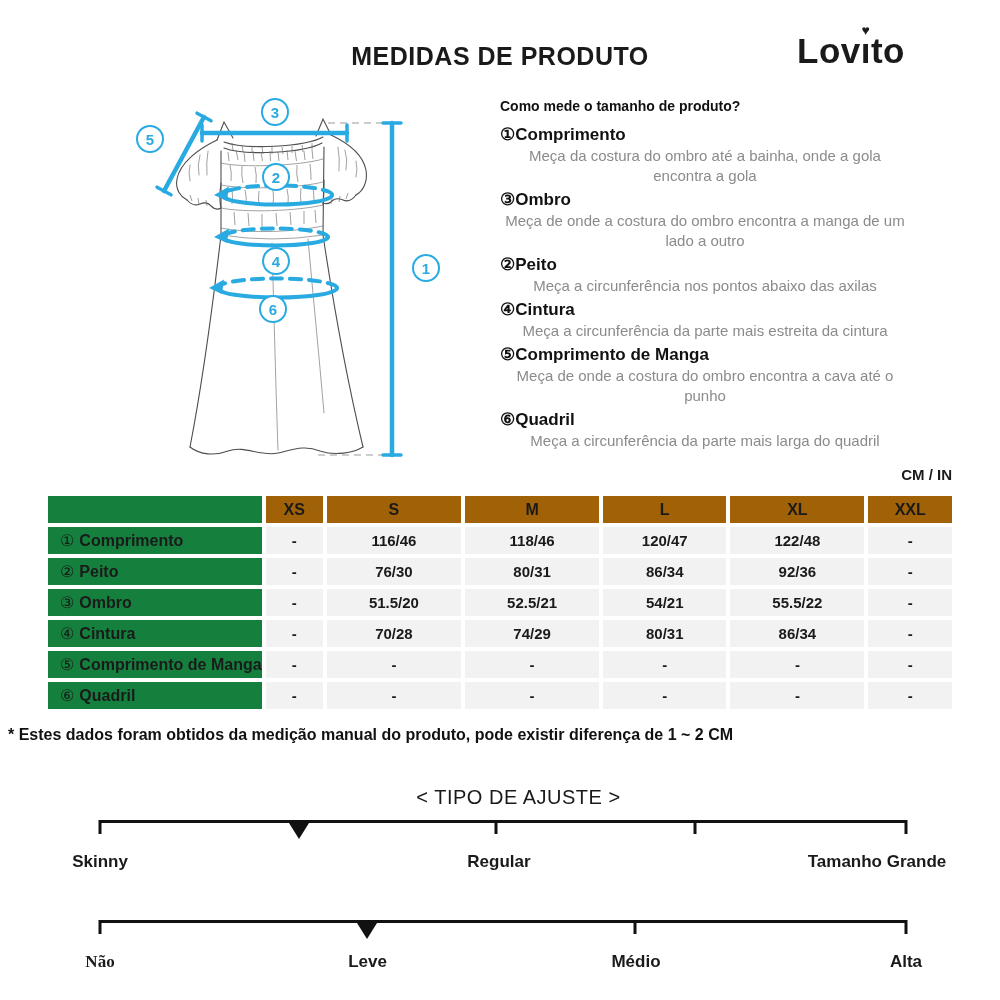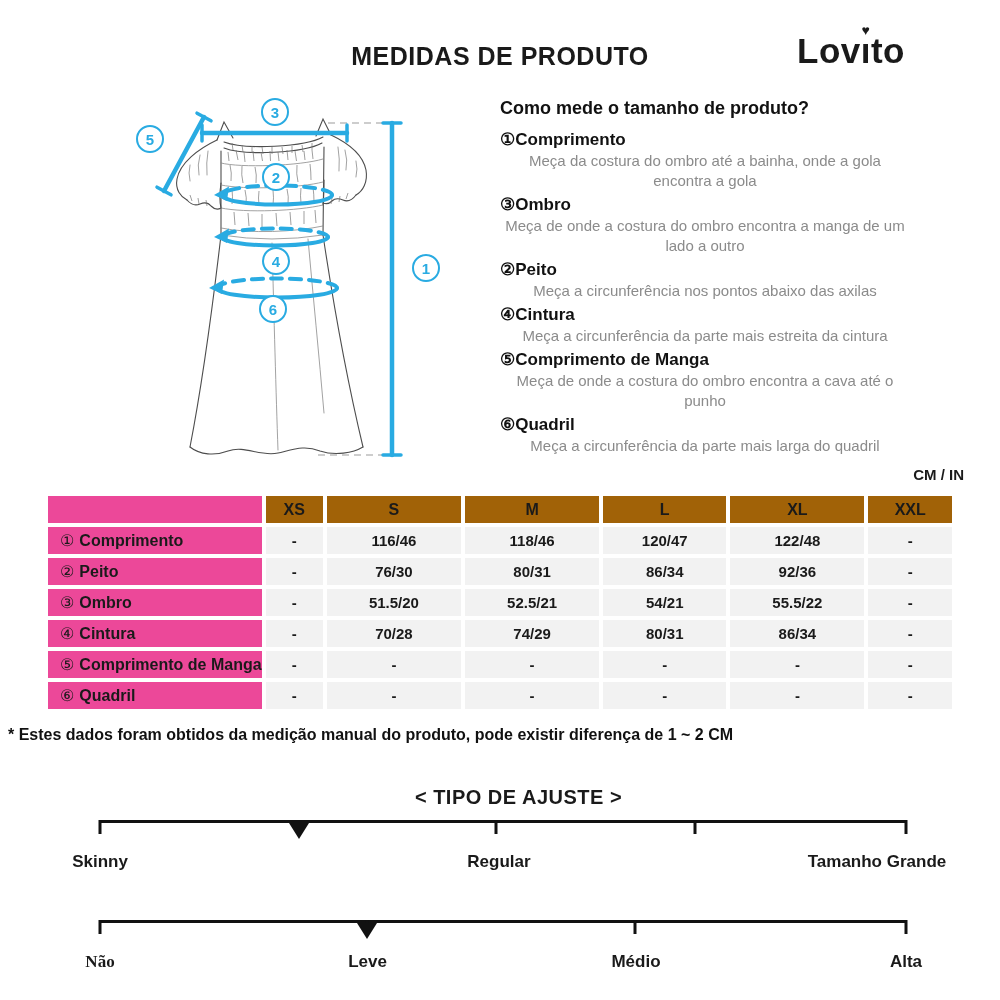--- a/index.html
+++ b/index.html
@@ -26,7 +26,7 @@
   .diagram { position:absolute; left:120px; top:95px; width:340px; height:380px; }
   
   .guide { position:absolute; left:500px; top:98px; width:410px; }
-  .guide-title { font-size:18px; font-weight:bold; margin-bottom:9px; color:#111; }
+  .guide-title { font-size:14px; font-weight:bold; margin-bottom:9px; color:#111; }
   .g-term { font-size:17px; font-weight:bold; line-height:23px; color:#111; }
   .g-desc { font-size:15px; color:#8b8b8b; line-height:20px; margin-bottom:2px;text-align:center; }
   

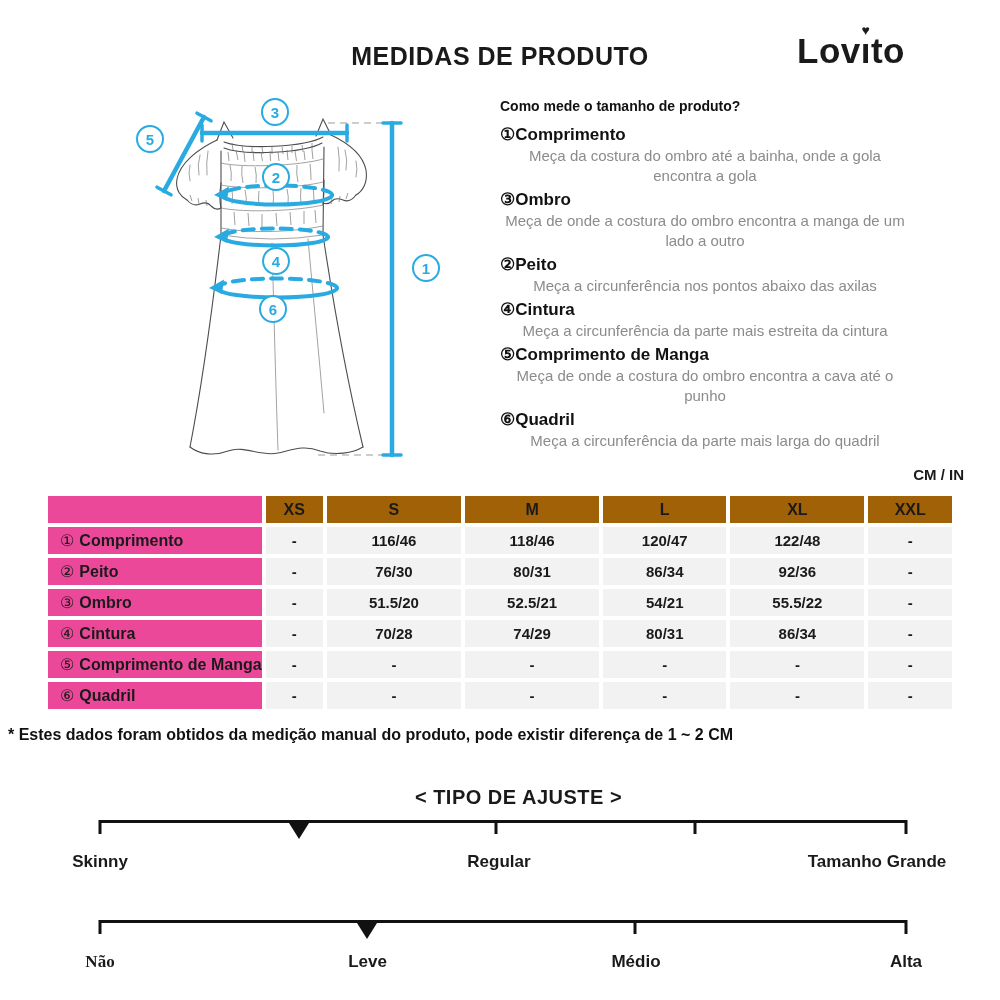--- a/index.html
+++ b/index.html
@@ -30,7 +30,7 @@
   .g-term { font-size:17px; font-weight:bold; line-height:23px; color:#111; }
   .g-desc { font-size:15px; color:#8b8b8b; line-height:20px; margin-bottom:2px;text-align:center; }
   
-  .unit-label { position:absolute; top:466px; right:36px; font-size:15px; font-weight:bold; }
+  .unit-label { position:absolute; top:466px; right:48px; font-size:15px; font-weight:bold; }
   .size-table-wrap { position:absolute; left:44px; top:492px; width:912px; }
   table.size-table { width:100%; border-collapse:separate; border-spacing:4px; }
   table.size-table th, table.size-table td {

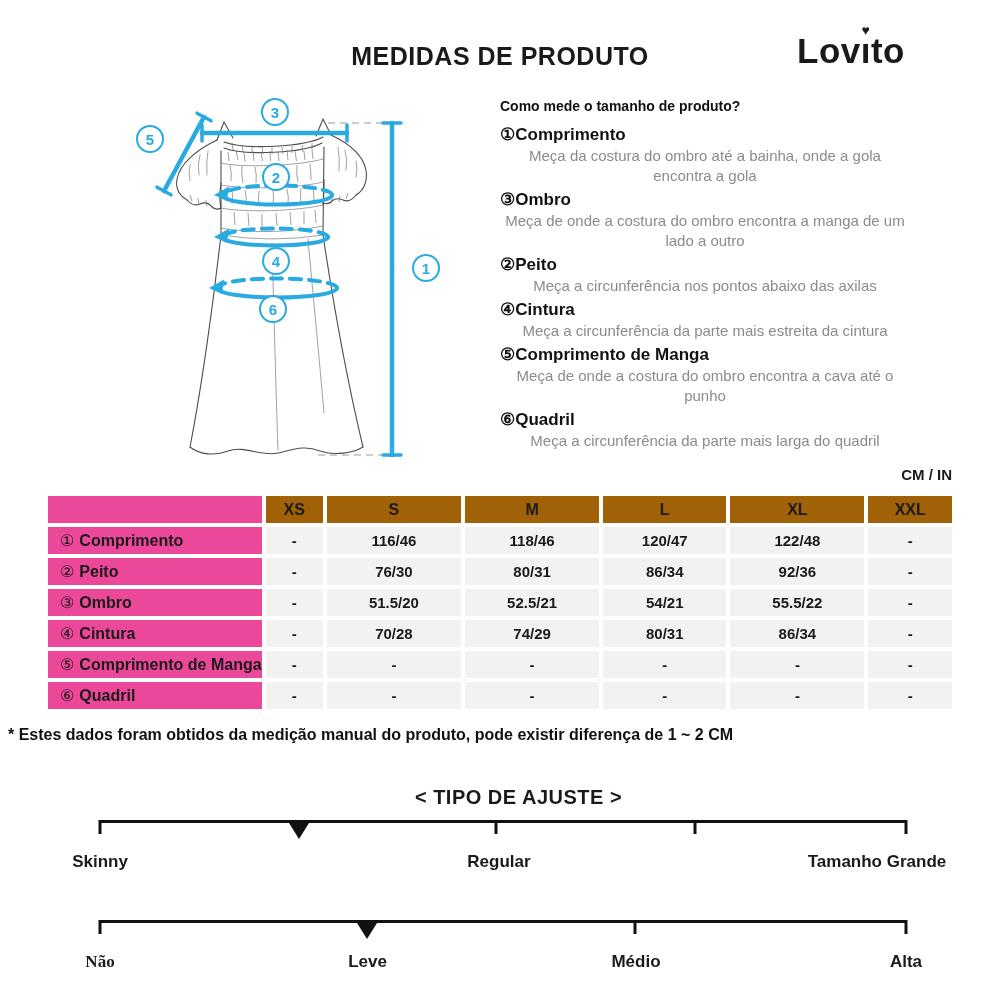--- a/index.html
+++ b/index.html
@@ -39,7 +39,7 @@
   }
   table.size-table thead th { background:#a16207; font-size:16px; }
   table.size-table th.row-label {
-    background:#ec4899; text-align:left; padding-left:12px; font-size:16px;
+    background:#15803d; text-align:left; padding-left:12px; font-size:16px;
     width:209px; white-space:nowrap;
   }
   table.size-table th.row-label .cnum { margin-right:5px; font-weight:normal; }

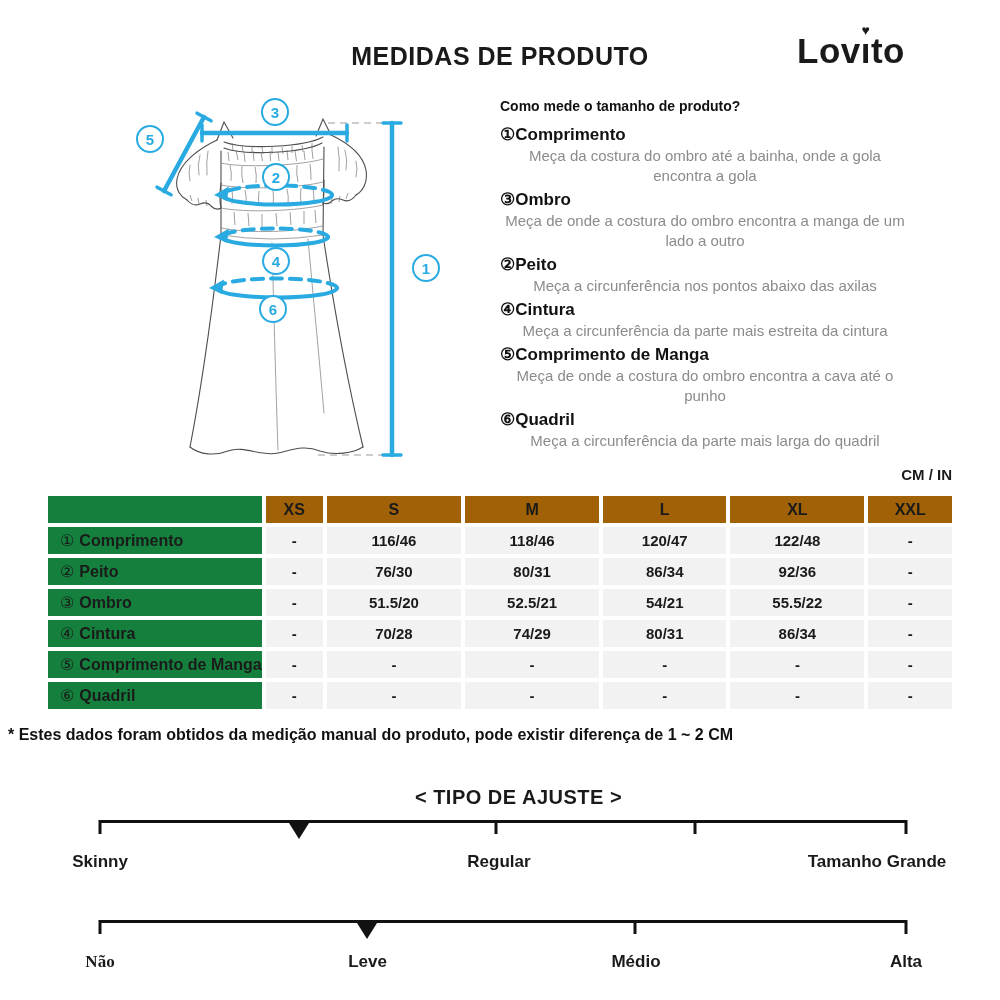--- a/index.html
+++ b/index.html
@@ -51,7 +51,7 @@
   
   .scale-title {
     position:absolute; left:0; width:100%; text-align:center;
-    font-size:20px; font-weight:bold; letter-spacing:0.5px;padding-left:37px;
+    font-size:20px; font-weight:normal; letter-spacing:0.5px;padding-left:37px;
   }
   .scale-title.fit { top:786px; }
   .scale-title.ela { top:884px; }

